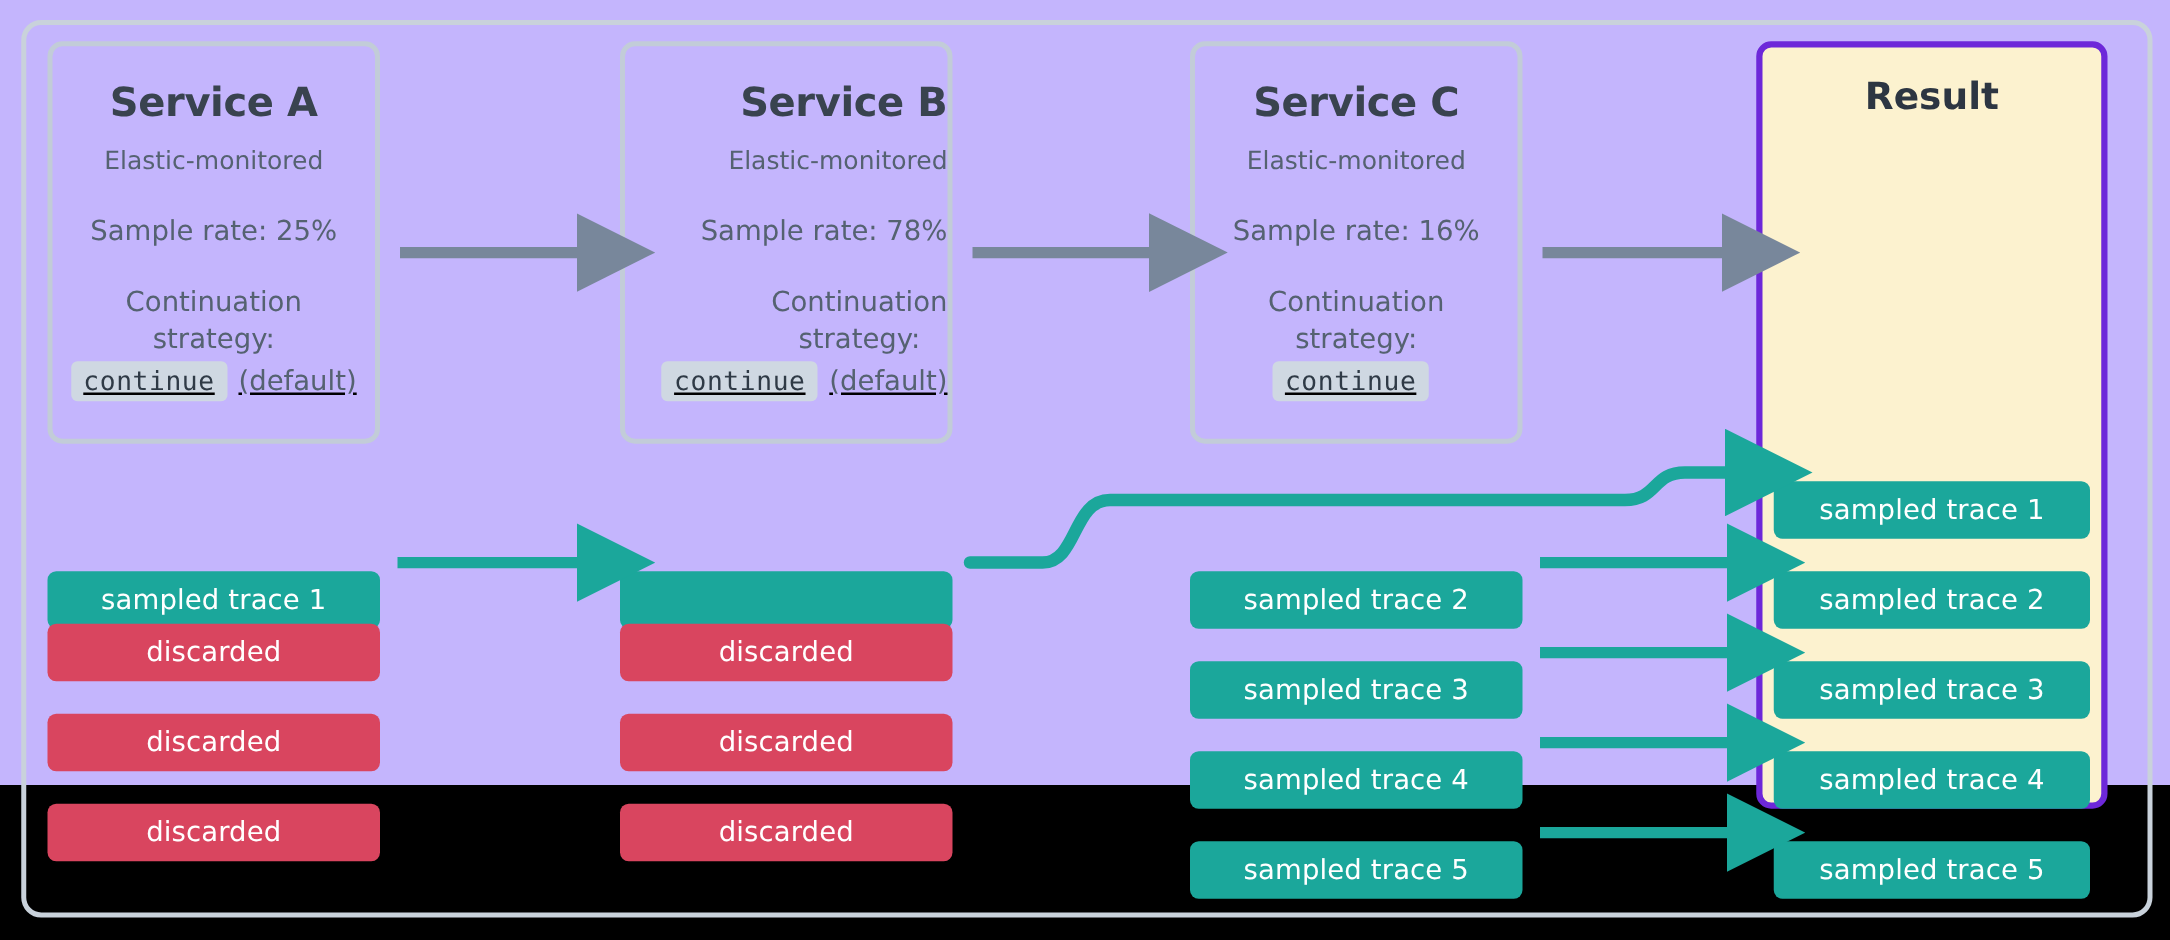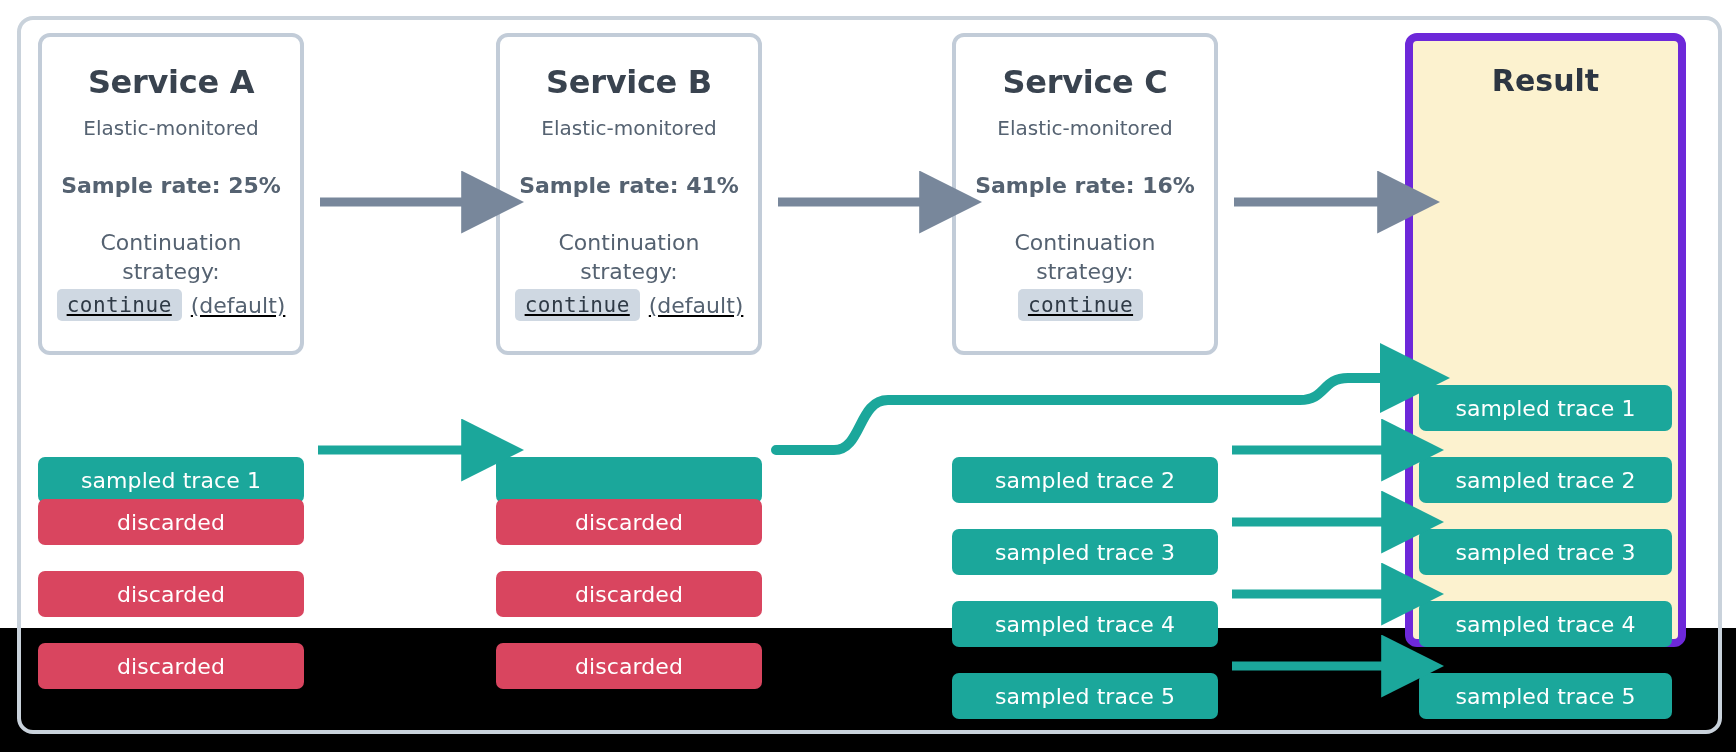--- a/index.html
+++ b/index.html
@@ -6,7 +6,7 @@
   body{width:1736px;height:752px;overflow:hidden;
        font-family:"DejaVu Sans","Liberation Sans",sans-serif;}
 
-  #stage{position:relative;width:1736px;height:628px;background:#ffffff;}
+  #stage{position:relative;width:1736px;height:628px;background:#c4b5fd;}
 
   
   .outer-frame{position:absolute;left:17px;top:16px;width:1705px;height:718px;

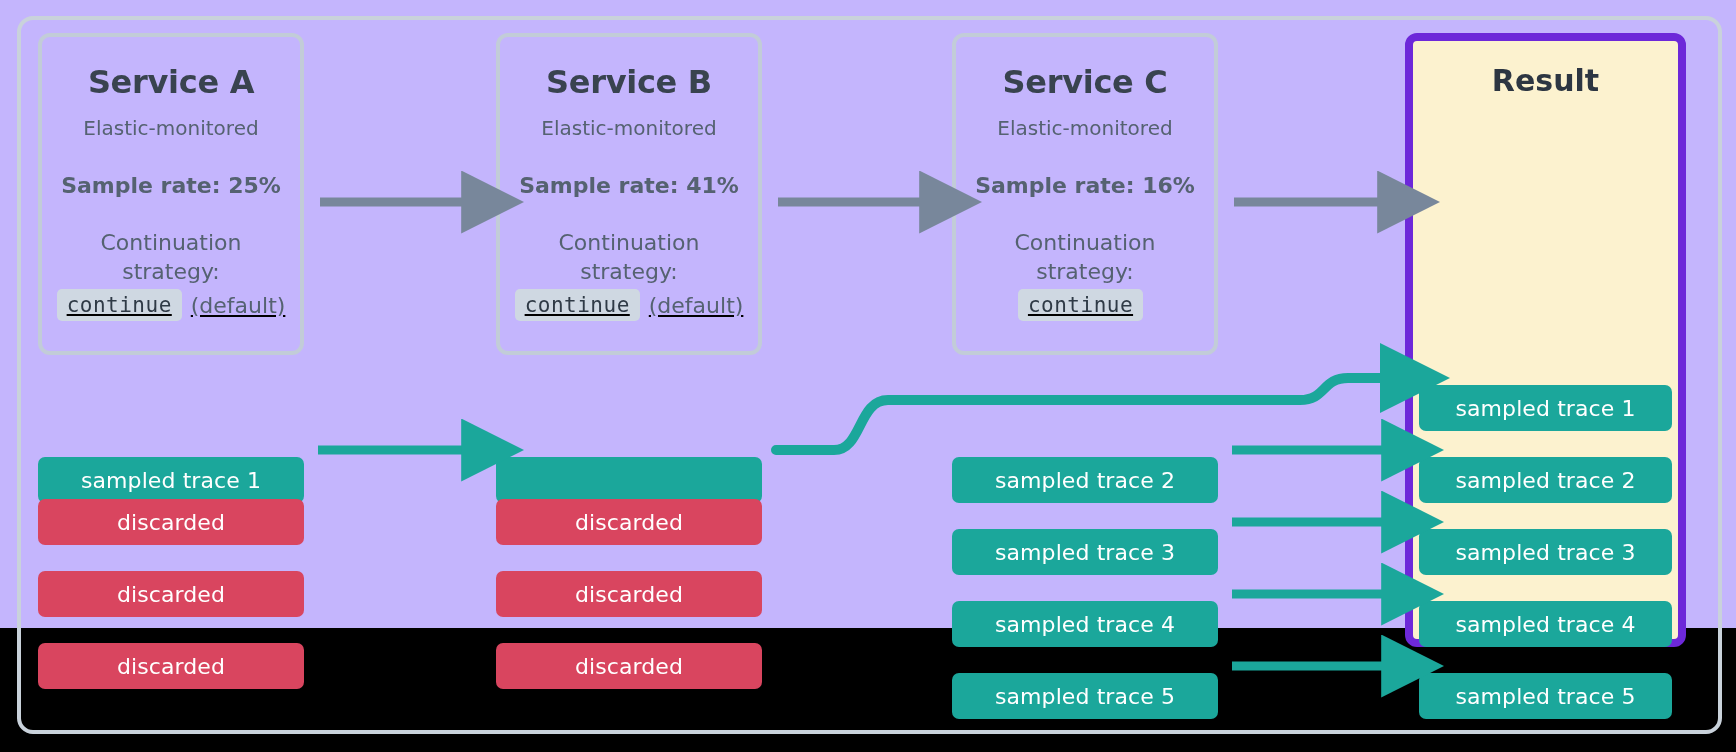--- a/index.html
+++ b/index.html
@@ -69,7 +69,7 @@
     </div>
   </div>
 
-  <div class="service-card" style="left:496px;">
+  <div class="service-card" style="left:496px;align-items:flex-end;">
     <div class="svc-title">Service B</div>
     <div class="svc-sub">Elastic-monitored</div>
     <div class="svc-rate">Sample rate: 41%</div>

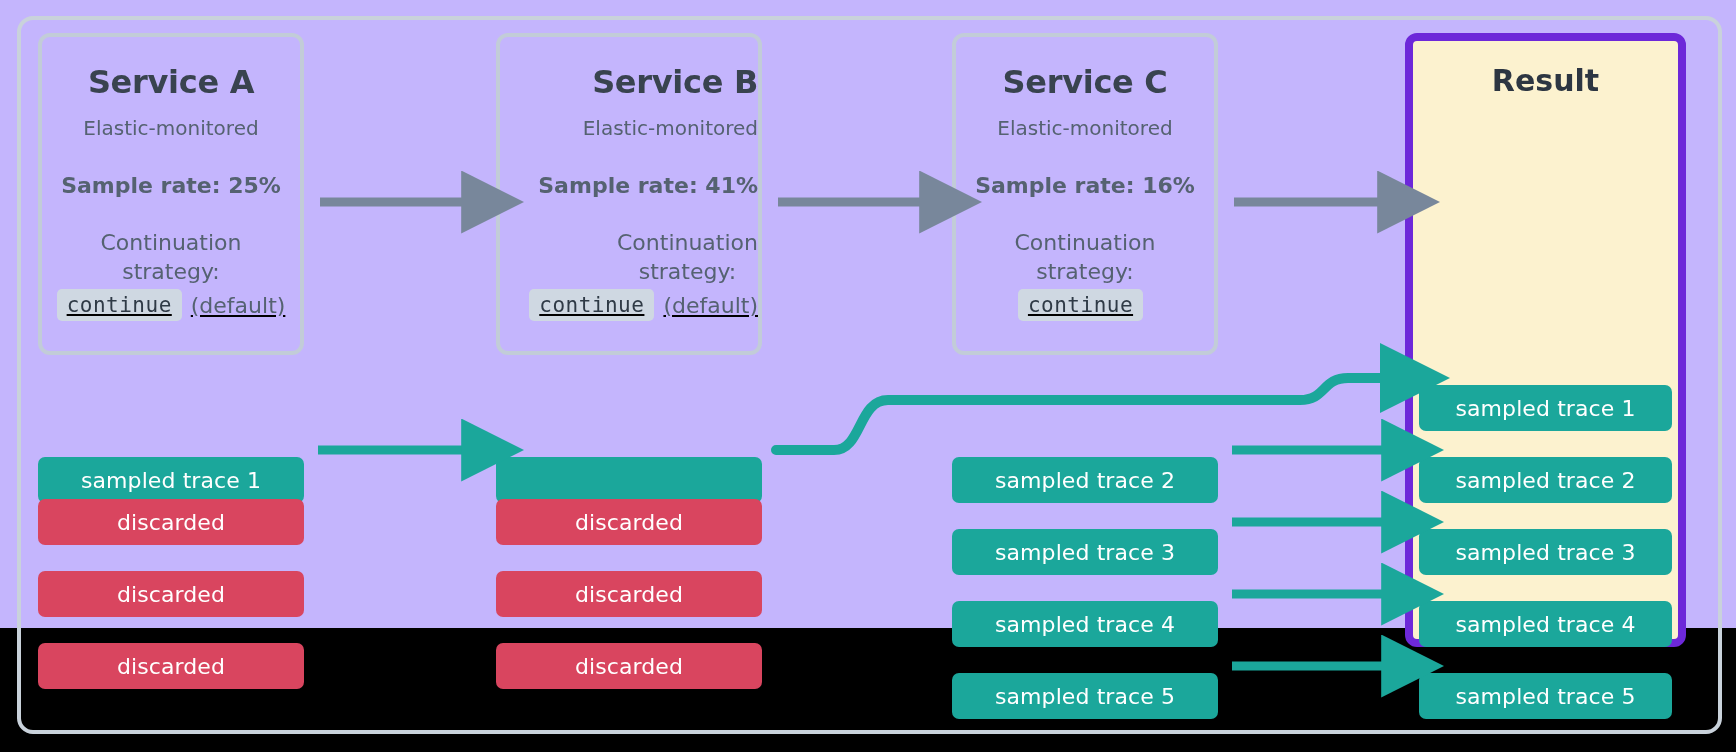--- a/index.html
+++ b/index.html
@@ -32,7 +32,7 @@
 
   
   .result-card{position:absolute;left:1405px;top:33px;width:281px;height:614px;
-    background:#fcf2cf;border:8px solid #6d28d9;border-radius:12px;
+    background:#fcf2cf;border:5px solid #6d28d9;border-radius:12px;
     box-sizing:border-box;}
   .result-title{font-size:30px;font-weight:bold;color:#2d3642;text-align:center;
     margin-top:22px;}

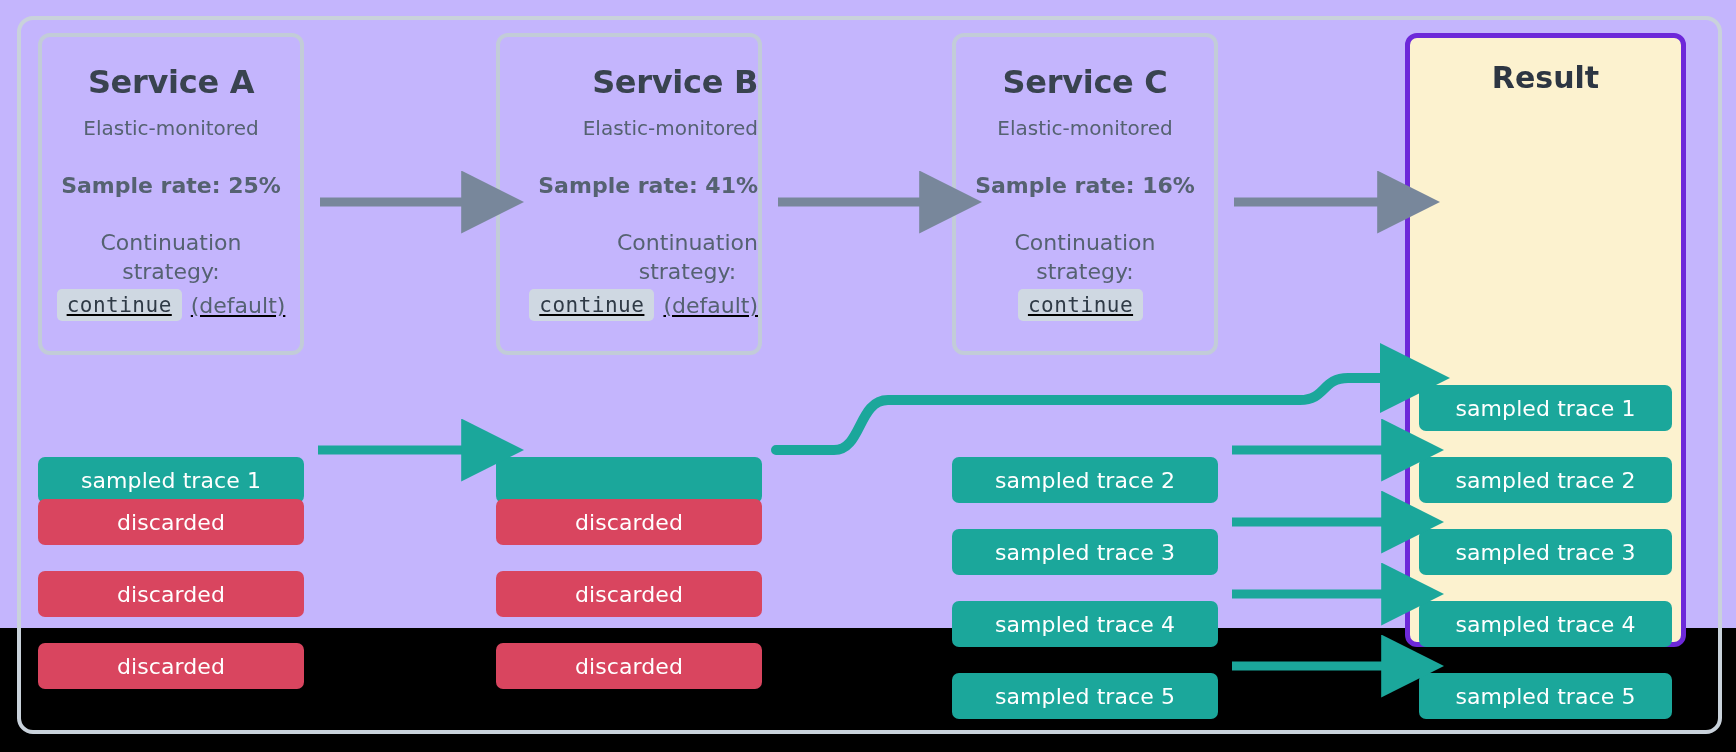--- a/index.html
+++ b/index.html
@@ -20,7 +20,7 @@
   .svc-title{font-size:32px;font-weight:bold;color:#39434f;letter-spacing:-0.3px;
     line-height:1.45;margin-top:10px;}
   .svc-sub{font-size:20px;color:#556271;line-height:1.5;margin-top:8px;}
-  .svc-rate{font-size:22px;color:#556271;line-height:1.5;margin-top:26px;font-weight:bold;}
+  .svc-rate{font-size:22px;color:#556271;line-height:1.5;margin-top:26px;}
   .svc-cont{font-size:22px;color:#556271;line-height:1.32;margin-top:26px;
     text-align:center;}
   .badge-row{display:flex;align-items:center;justify-content:center;gap:9px;

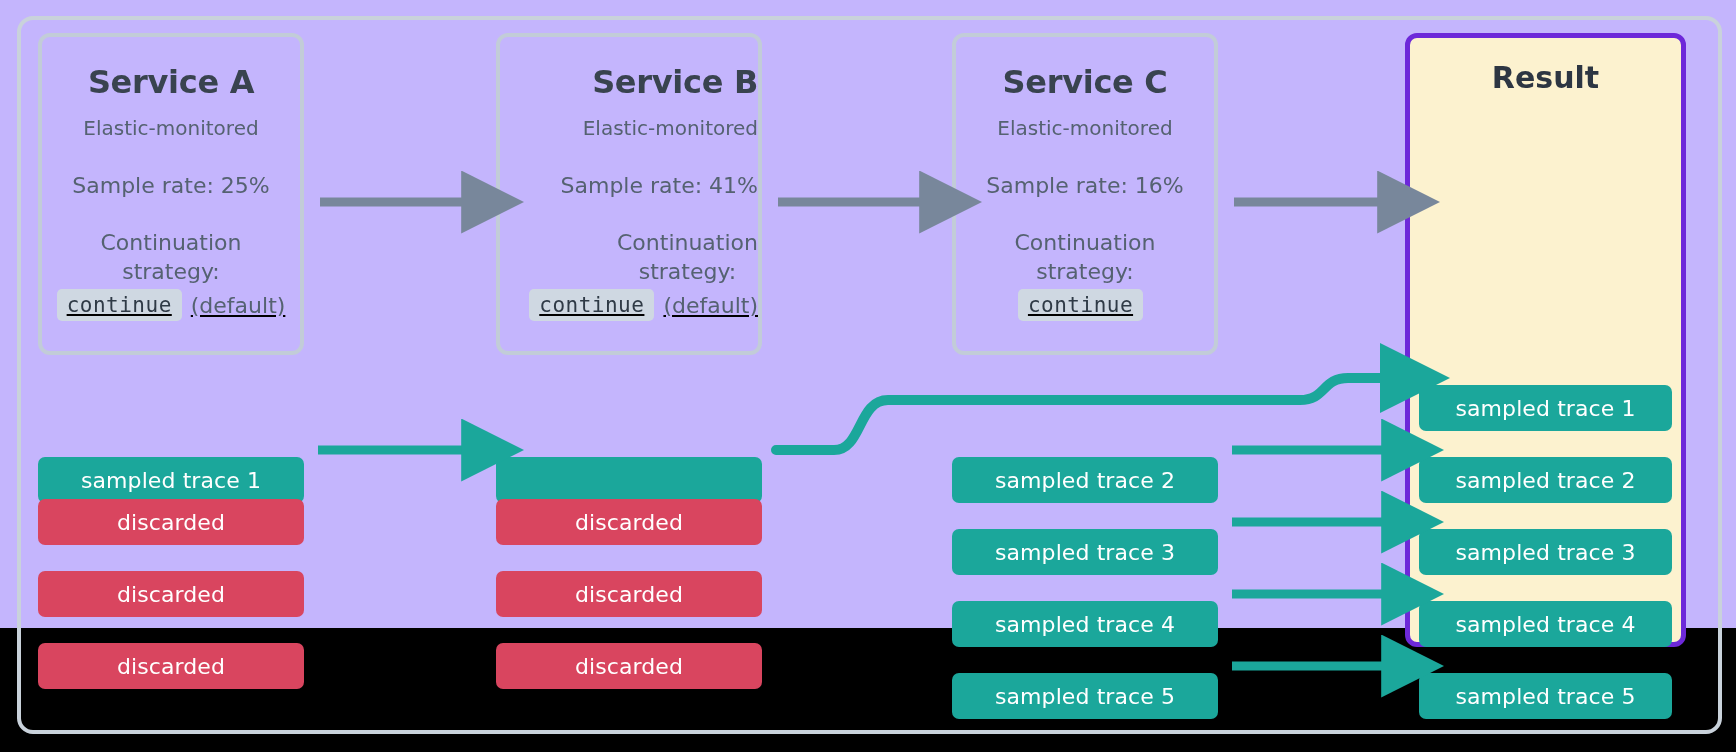--- a/index.html
+++ b/index.html
@@ -72,7 +72,7 @@
   <div class="service-card" style="left:496px;align-items:flex-end;">
     <div class="svc-title">Service B</div>
     <div class="svc-sub">Elastic-monitored</div>
-    <div class="svc-rate">Sample rate: 41%</div>
+    <div class="svc-rate">Sample rate: 78%</div>
     <div class="svc-cont">
       <div>Continuation</div>
       <div>strategy:</div>

